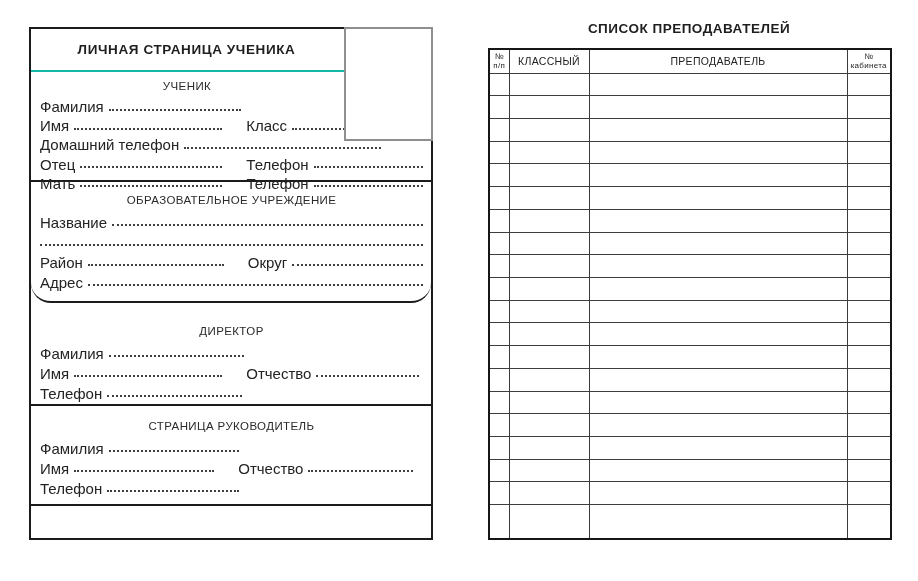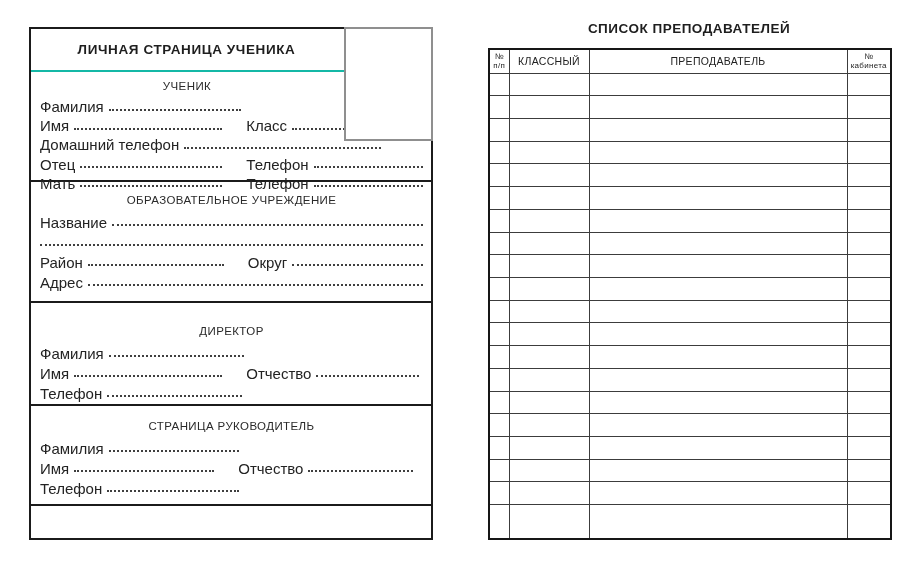--- a/index.html
+++ b/index.html
@@ -28,7 +28,7 @@
   .sec-student { height:110px; padding-top:3px; }
   .sec-student .sec-heading { height:22px; line-height:22px; padding-right:89px; }
   .sec-student .row { height:19.2px; }
-  .sec-institution { height:121px; padding-top:6px; }
+  .sec-institution { height:121px; padding-top:6px;border-radius:20px; }
   .sec-institution .sec-heading { height:24px; line-height:24px; }
   .sec-director { height:103px; padding-top:16px; }
   .sec-director .sec-heading { height:24px; line-height:24px; }

